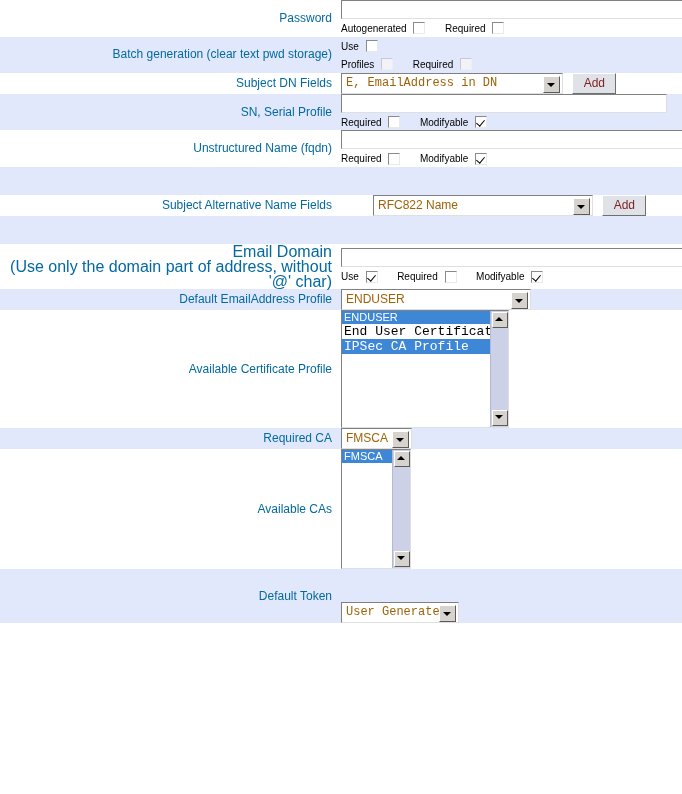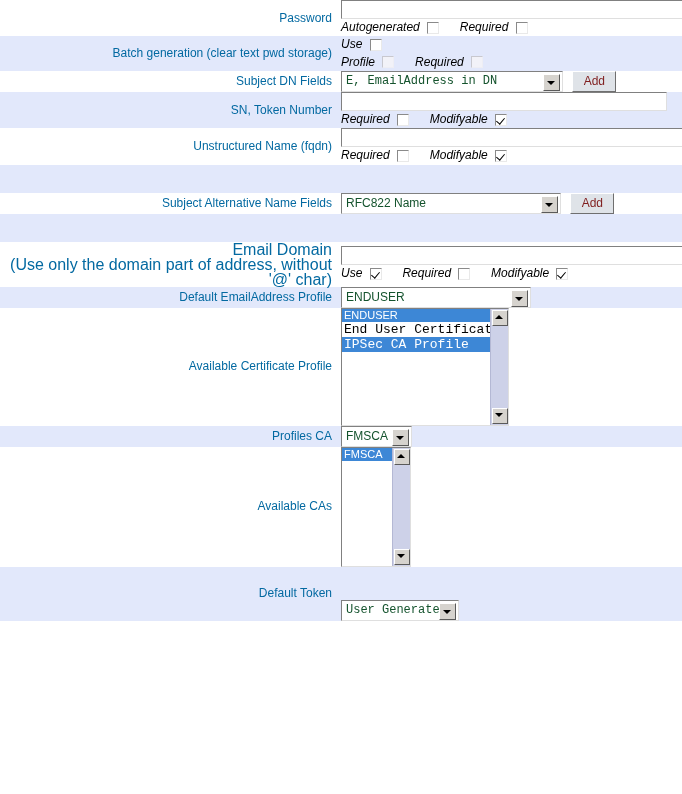--- a/index.html
+++ b/index.html
@@ -70,8 +70,7 @@
   .cb-line {
     line-height: 17px;
     white-space: nowrap;
-    font-size: 12px;
-    font-style: italic;
+    font-size: 10px;
   }
   .cb-line span.cb-label { vertical-align: middle; }
   .cbx {

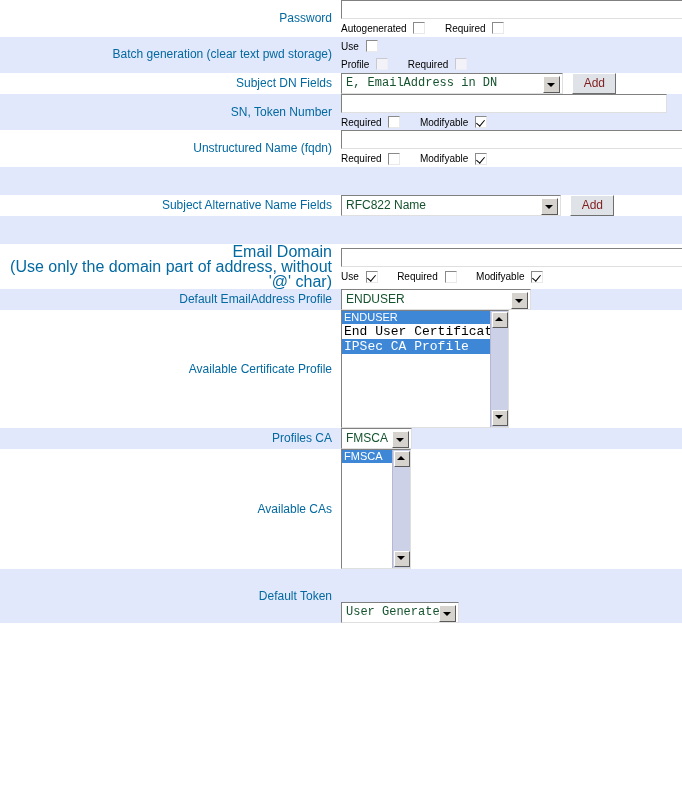--- a/index.html
+++ b/index.html
@@ -272,7 +272,7 @@
           <span class="cbx"></span>
         </div>
         <div class="cb-line">
-          <span class="cb-label">Profile</span>
+          <span class="cb-label">Profiles</span>
           <span class="cbx disabled"></span>
           <span class="gap"></span>
           <span class="cb-label">Required</span>

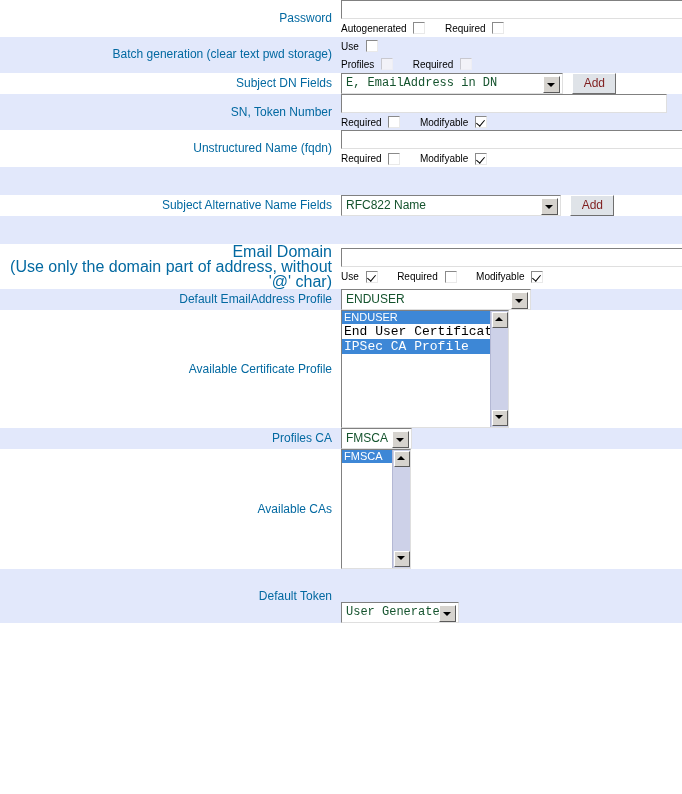--- a/index.html
+++ b/index.html
@@ -115,7 +115,7 @@
     padding: 0 20px 0 4px;
     font-size: 12px;
     line-height: 19px;
-    color: #14532d;
+    color: #a16207;
     overflow: hidden;
   }
   .sel .arrow-btn {

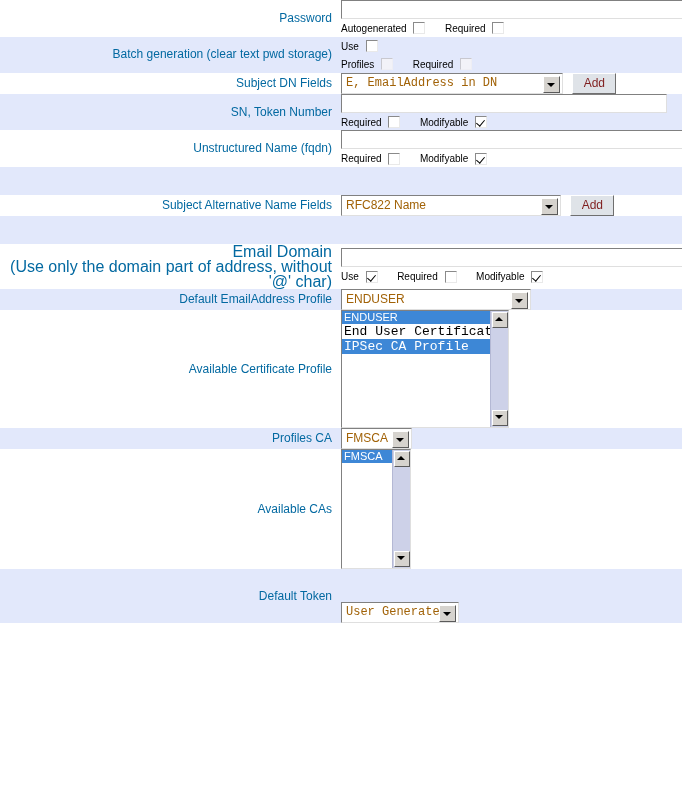--- a/index.html
+++ b/index.html
@@ -293,7 +293,7 @@
     </tr>
 
     <tr class="row-alt">
-      <td class="label-cell">SN, Token Number</td>
+      <td class="label-cell">SN, Serial Profile</td>
       <td class="field-cell">
         <input class="txt w-326" type="text" value="" style="">
         <div class="cb-line">

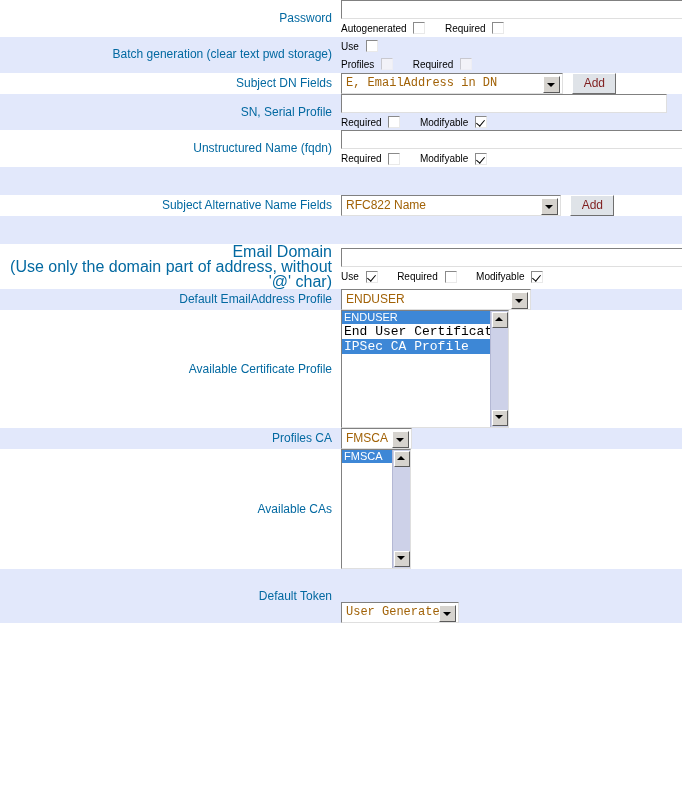--- a/index.html
+++ b/index.html
@@ -140,7 +140,7 @@
   .sel.mono { font-family: "Liberation Mono", monospace; }
   .sel.sans { font-family: "Liberation Sans", sans-serif; }
   .sel.w-222 { width: 222px; }
-  .sel.w-220 { width: 220px; }
+  .sel.w-220 { width: 220px; margin-left: 32px; }
   .sel.w-190 { width: 190px; }
   .sel.w-71  { width: 71px; padding-right: 20px; }
   .sel.w-140 { width: 118px; margin-top: 33px; }

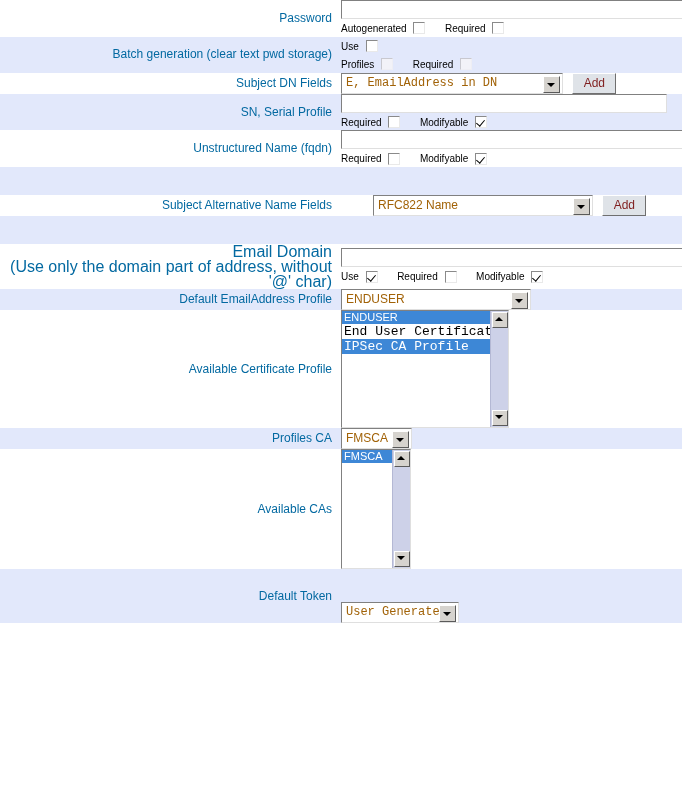--- a/index.html
+++ b/index.html
@@ -389,7 +389,7 @@
     </tr>
 
     <tr class="row-alt">
-      <td class="label-cell">Profiles CA</td>
+      <td class="label-cell">Required CA</td>
       <td class="field-cell">
         <span class="sel sans w-71">
           <span>FMSCA</span>

